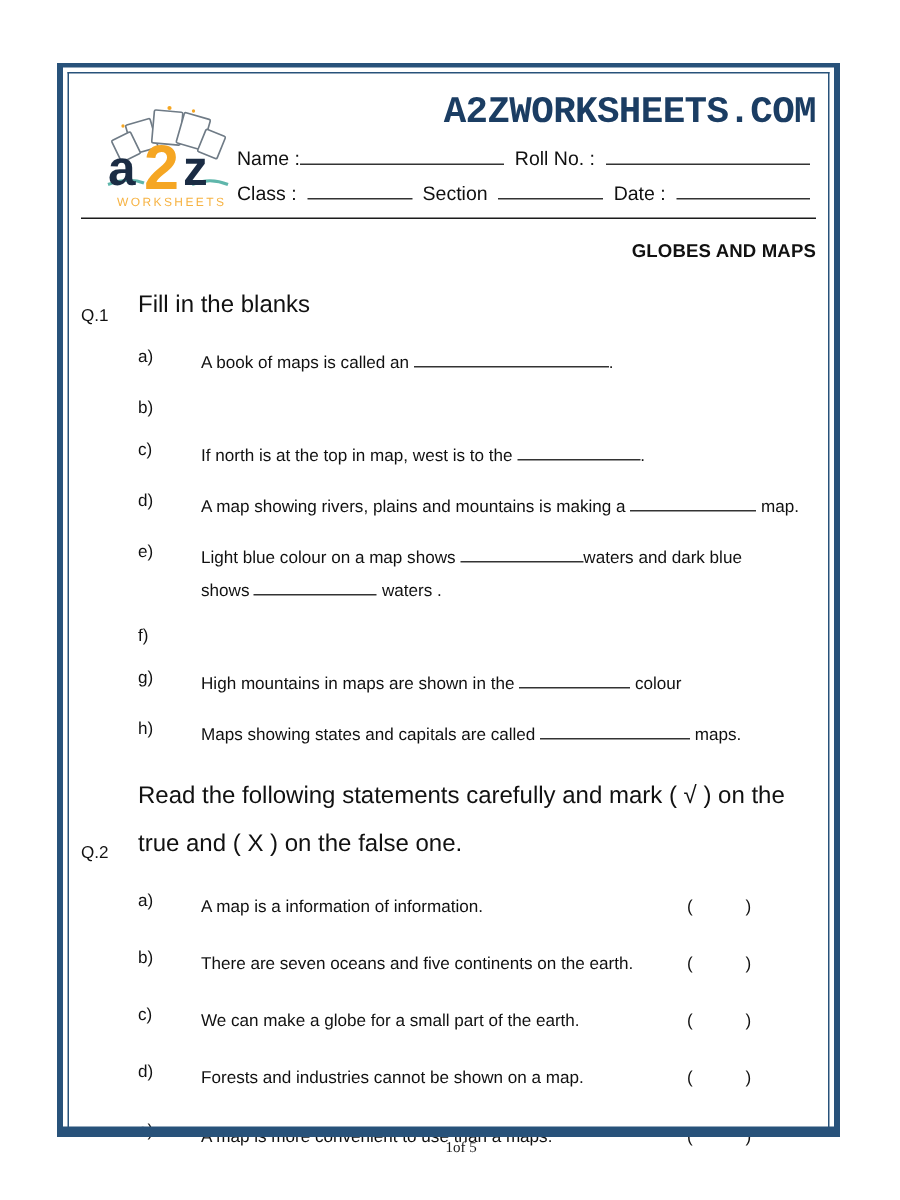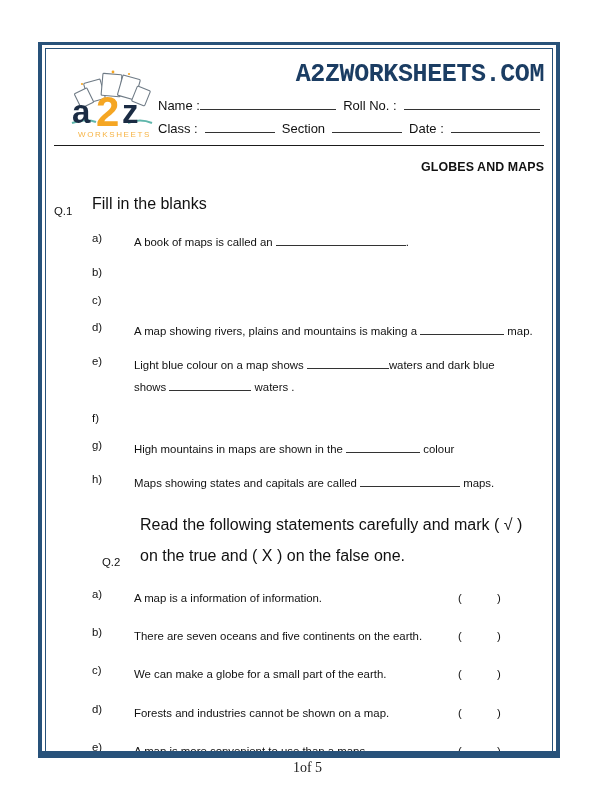--- a/index.html
+++ b/index.html
@@ -275,6 +275,7 @@
 
         <div class="item">
           <span class="ilabel">c)</span>
+          <span class="itext"><span>If north is at the top in map, west is to the </span><span class="blank" style="width:82px"></span><span>.</span></span>
         </div>
 
         <div class="item">

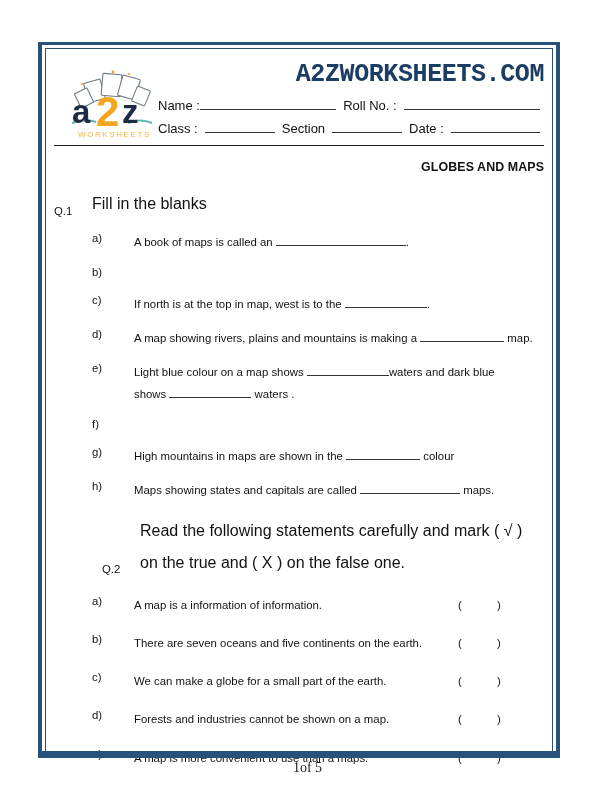--- a/index.html
+++ b/index.html
@@ -177,7 +177,7 @@
   .brk.r { left: 363px; }
 
   .q2head .qtext { padding-right: 2px; }
-  .q2head .qnum { width: 38px; margin-left: 48px; }
+  .q2head .qnum { width: 38px; }
 
   .footer {
     position: absolute;

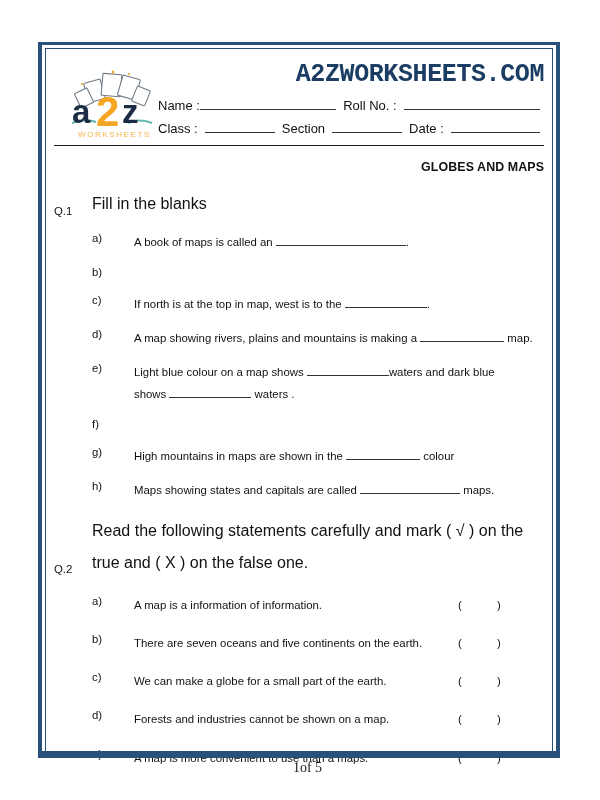--- a/index.html
+++ b/index.html
@@ -185,7 +185,7 @@
     right: 0;
     top: 760px;
     text-align: center;
-    font-size: 14px;
+    font-size: 10px;
     color: #1b1b1b;
     font-family: "Liberation Serif", serif;
   }

